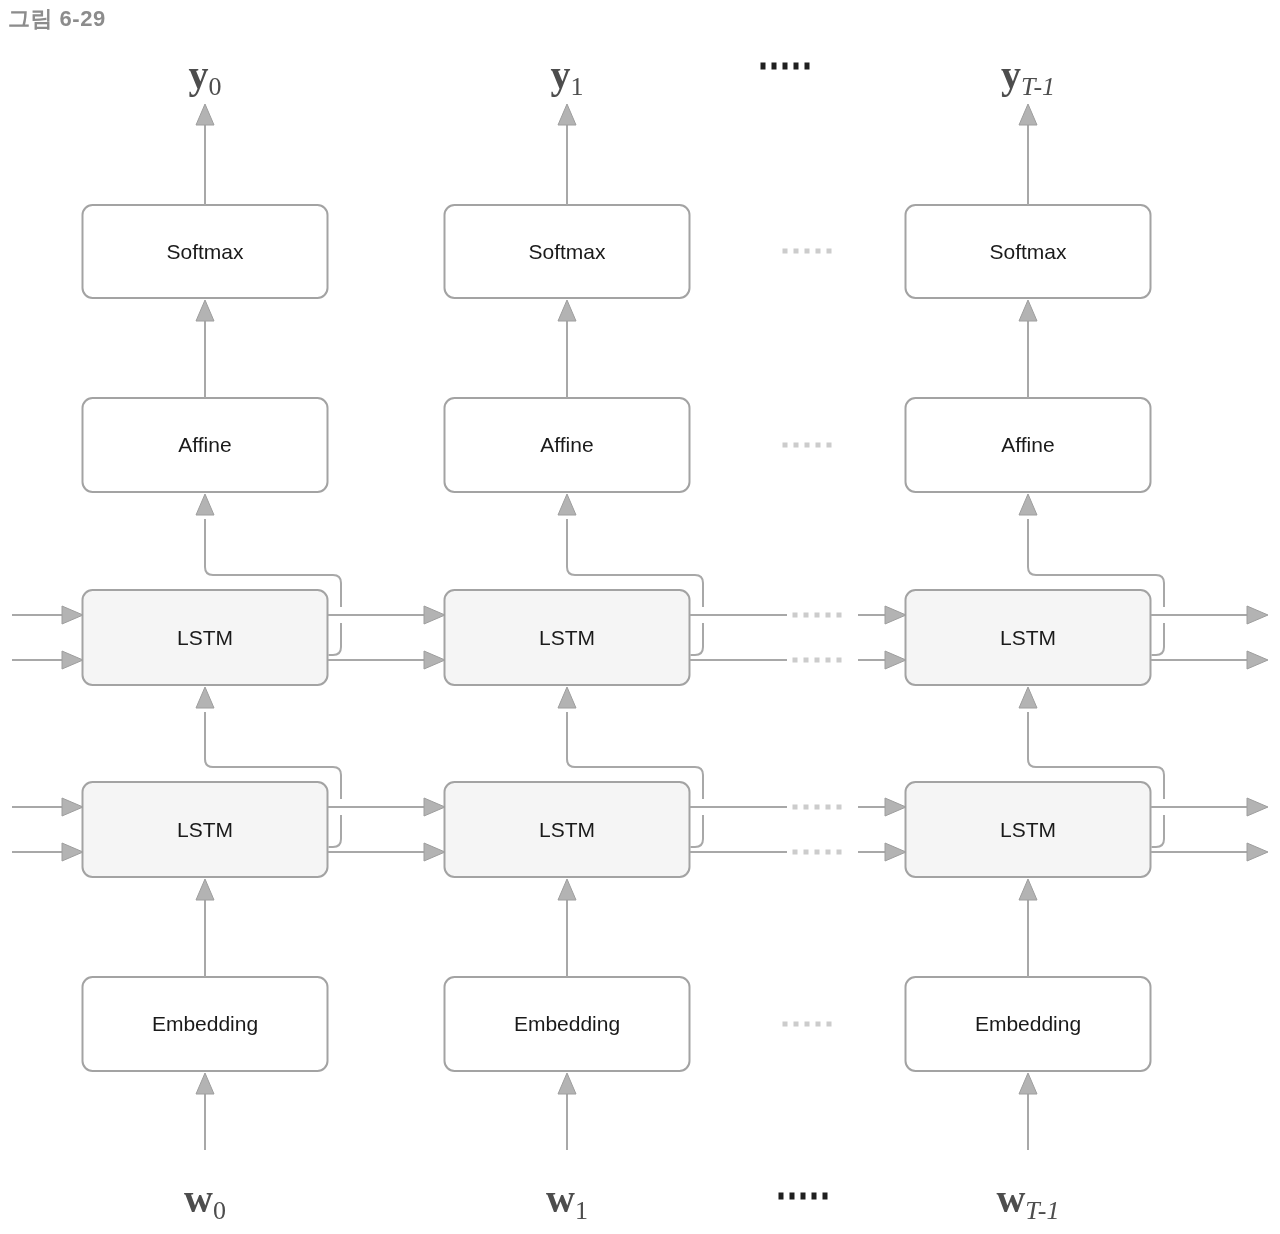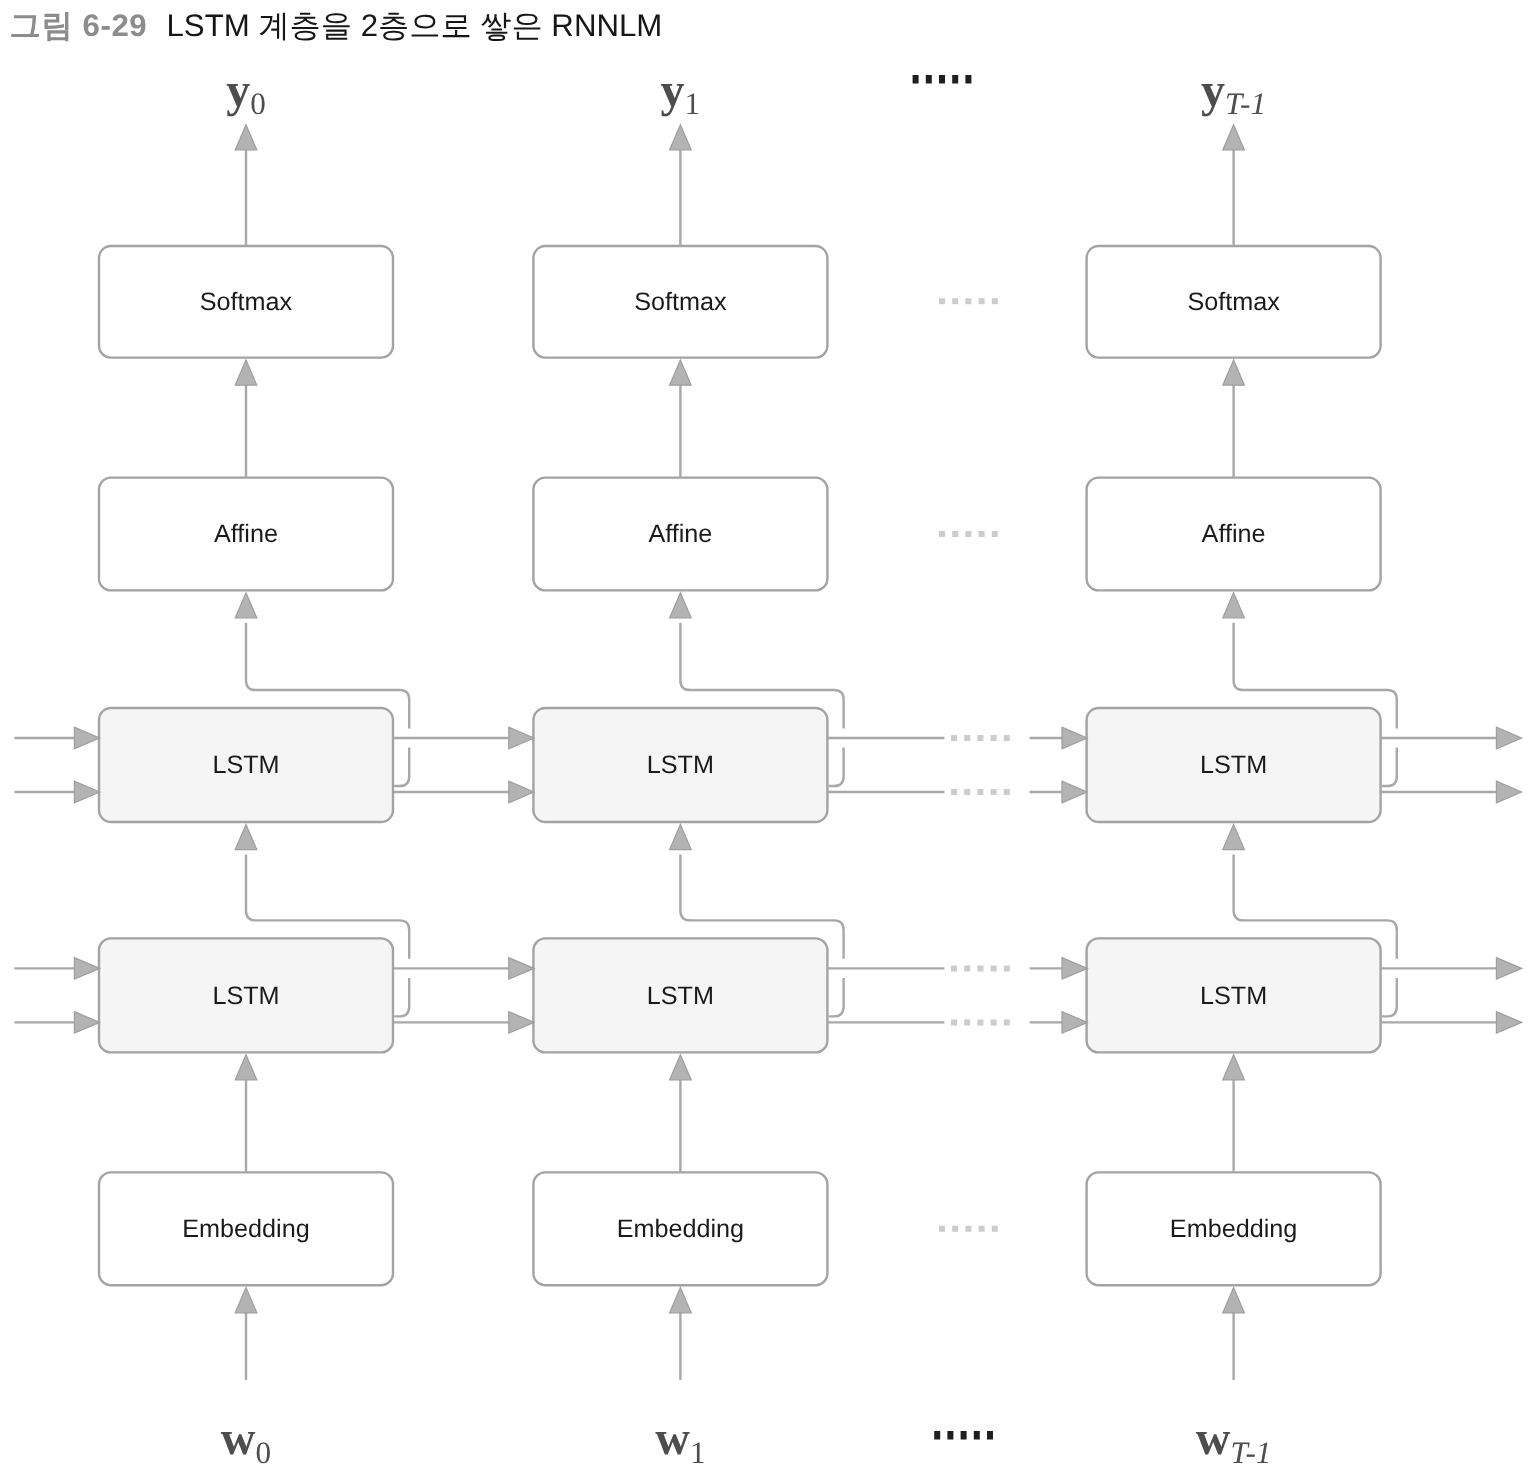--- a/index.html
+++ b/index.html
@@ -18,7 +18,7 @@
     display:flex;
     align-items:baseline;
     gap:16px;
-    font-size:26px;
+    font-size:22px;
     line-height:1.2;
   }
   .fig-label{

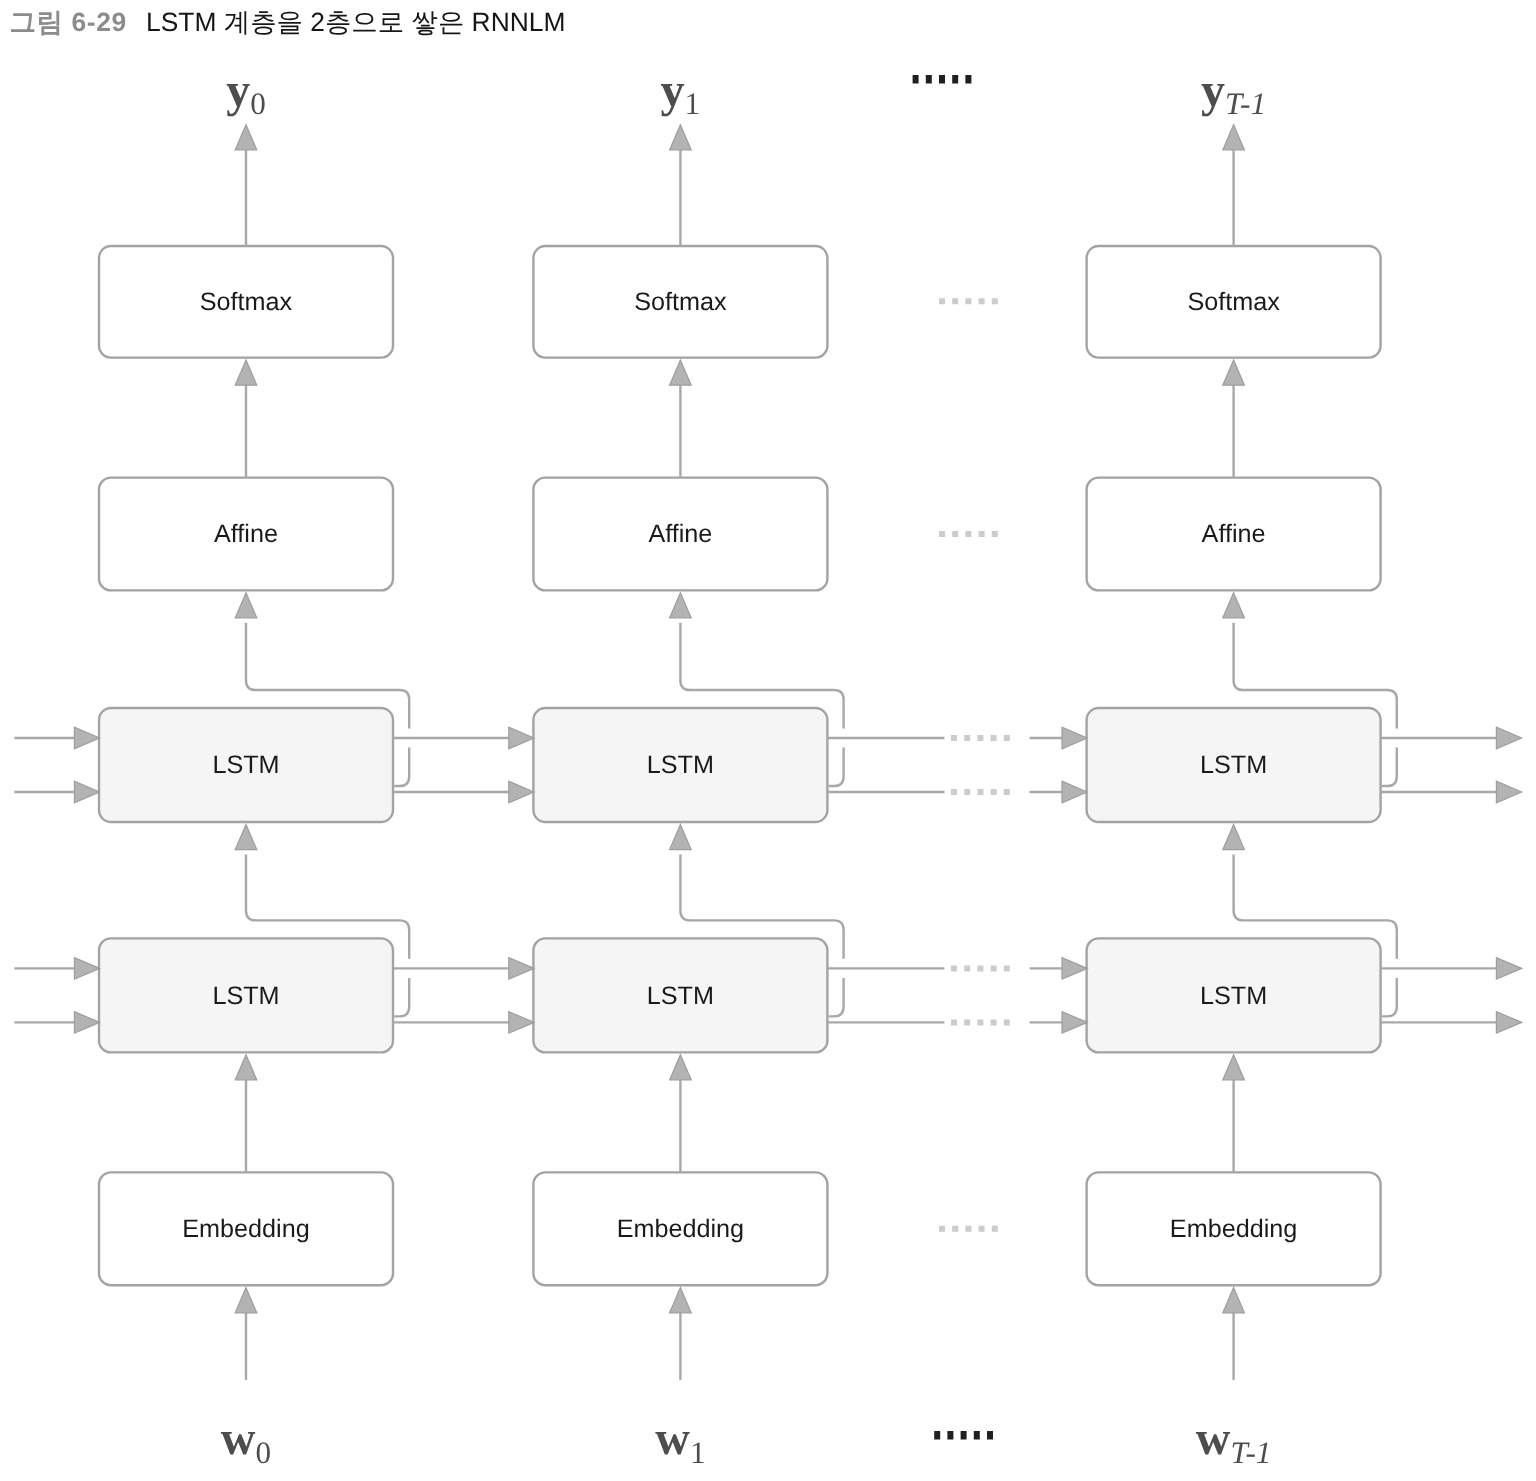--- a/index.html
+++ b/index.html
@@ -42,7 +42,6 @@
 <div class="page">
   <div class="caption">
     <span class="fig-label">그림 6-29</span>
-    <span class="fig-title">LSTM 계층을 2층으로 쌓은 RNNLM</span>
   </div>
   <svg id="diagram-svg" width="1280" height="1234" viewBox="0 0 1280 1234" xmlns="http://www.w3.org/2000/svg">
       <rect x="82.5" y="205" width="245" height="93" rx="10" ry="10" fill="#ffffff" stroke="#a3a3a3" stroke-width="2"></rect>

